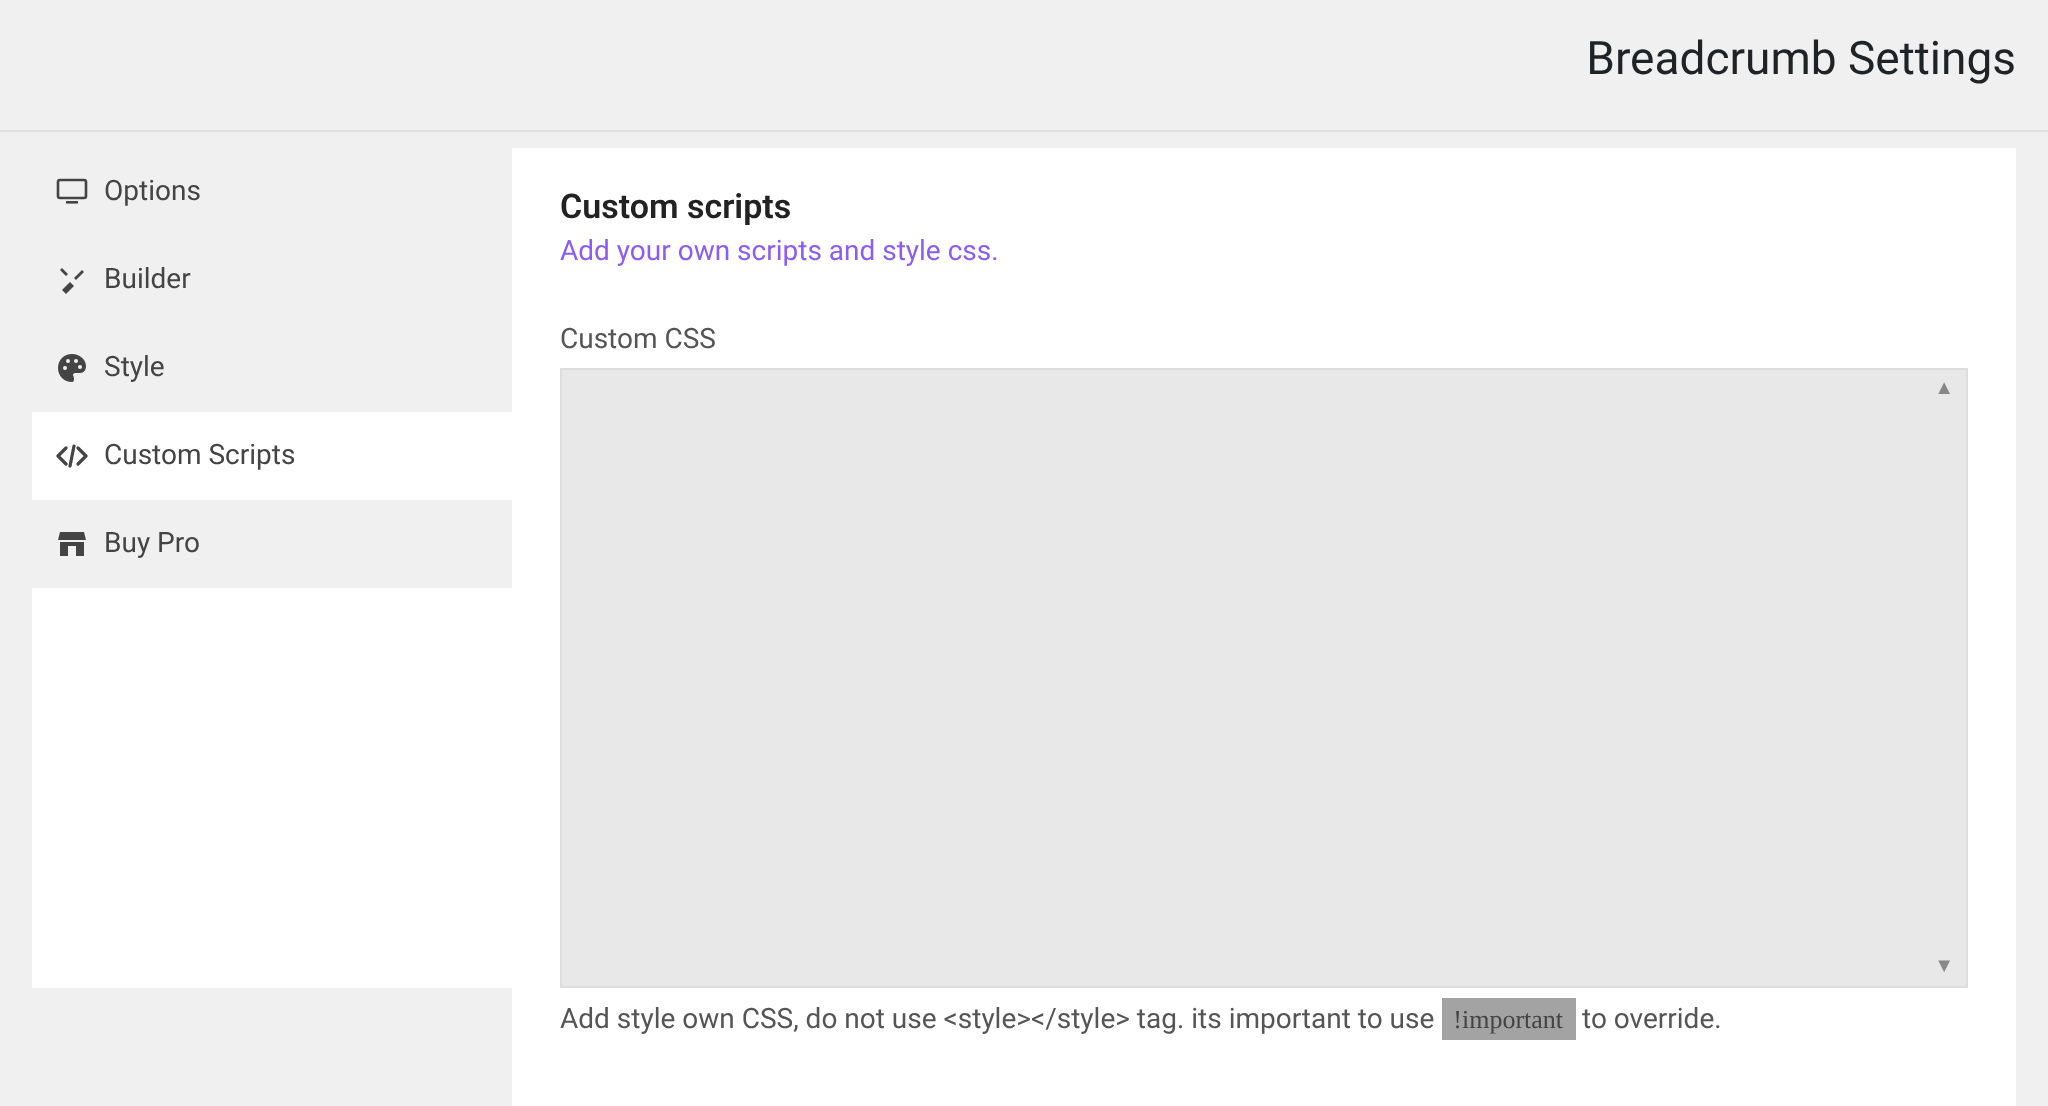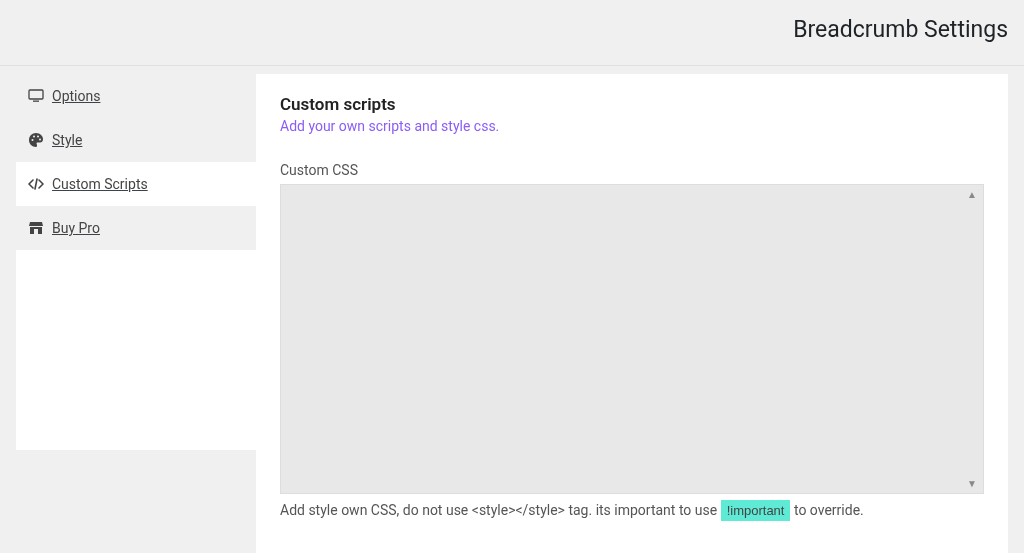--- a/index.html
+++ b/index.html
@@ -32,7 +32,6 @@
       width: 240px;
       flex-shrink: 0;
       padding-top: 8px;
-      text-decoration: underline;
     }
     .sidebar-item {
       display: flex;

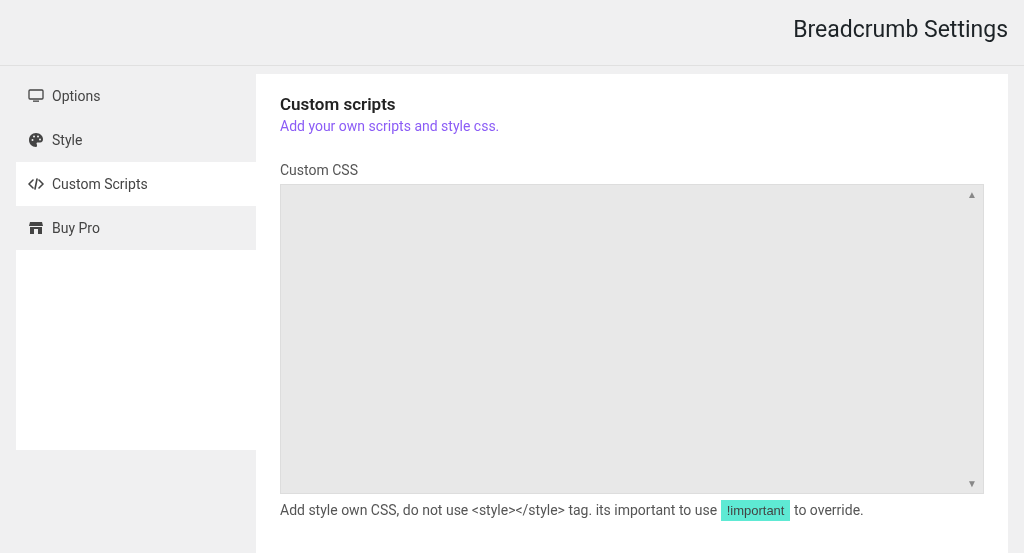--- a/index.html
+++ b/index.html
@@ -143,6 +143,14 @@
       <span>Options</span>
     </div>
 
+    <div class="sidebar-item">
+      <span class="icon">
+        <svg viewBox="0 0 16 16">
+            <path d="M3 13 L7 9 L9 11 L5 15 Z M9 7 L13 3 L14 4 L10 8 Z M2 3 L5 6 L6 5 L3 2 Z" fill="#444"></path>
+          </svg>
+      </span>
+      <span>Builder</span>
+    </div>
 
     <div class="sidebar-item">
       <span class="icon">

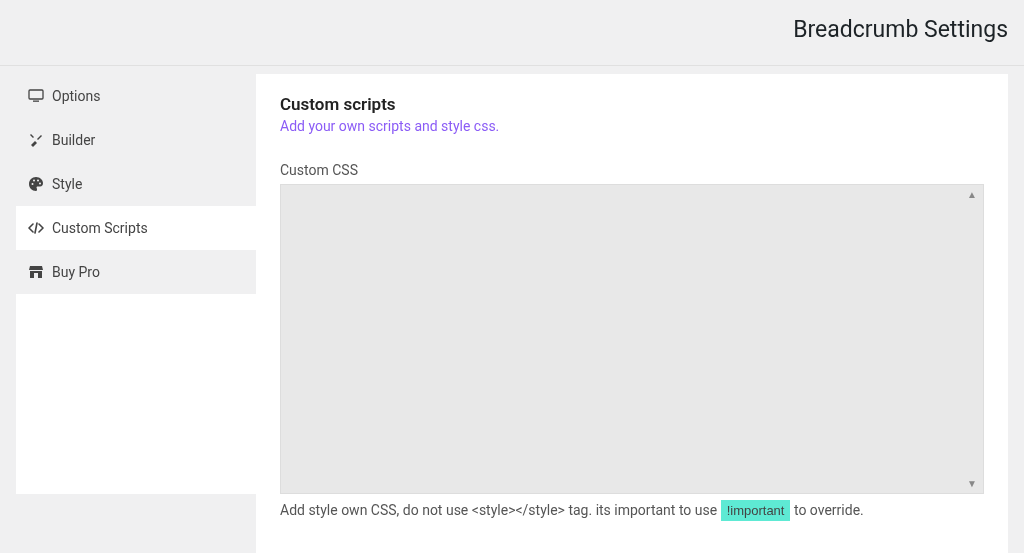--- a/index.html
+++ b/index.html
@@ -114,10 +114,10 @@
       margin-top: 8px;
     }
     .hint code {
-      background: #5eead4;
+      background: #a3a3a3;
       color: #444;
       padding: 3px 6px;
-      font-family: Liberation Sans, sans-serif;
+      font-family: Liberation Serif, serif;
       font-size: 13px;
     }
     .white-fill {

